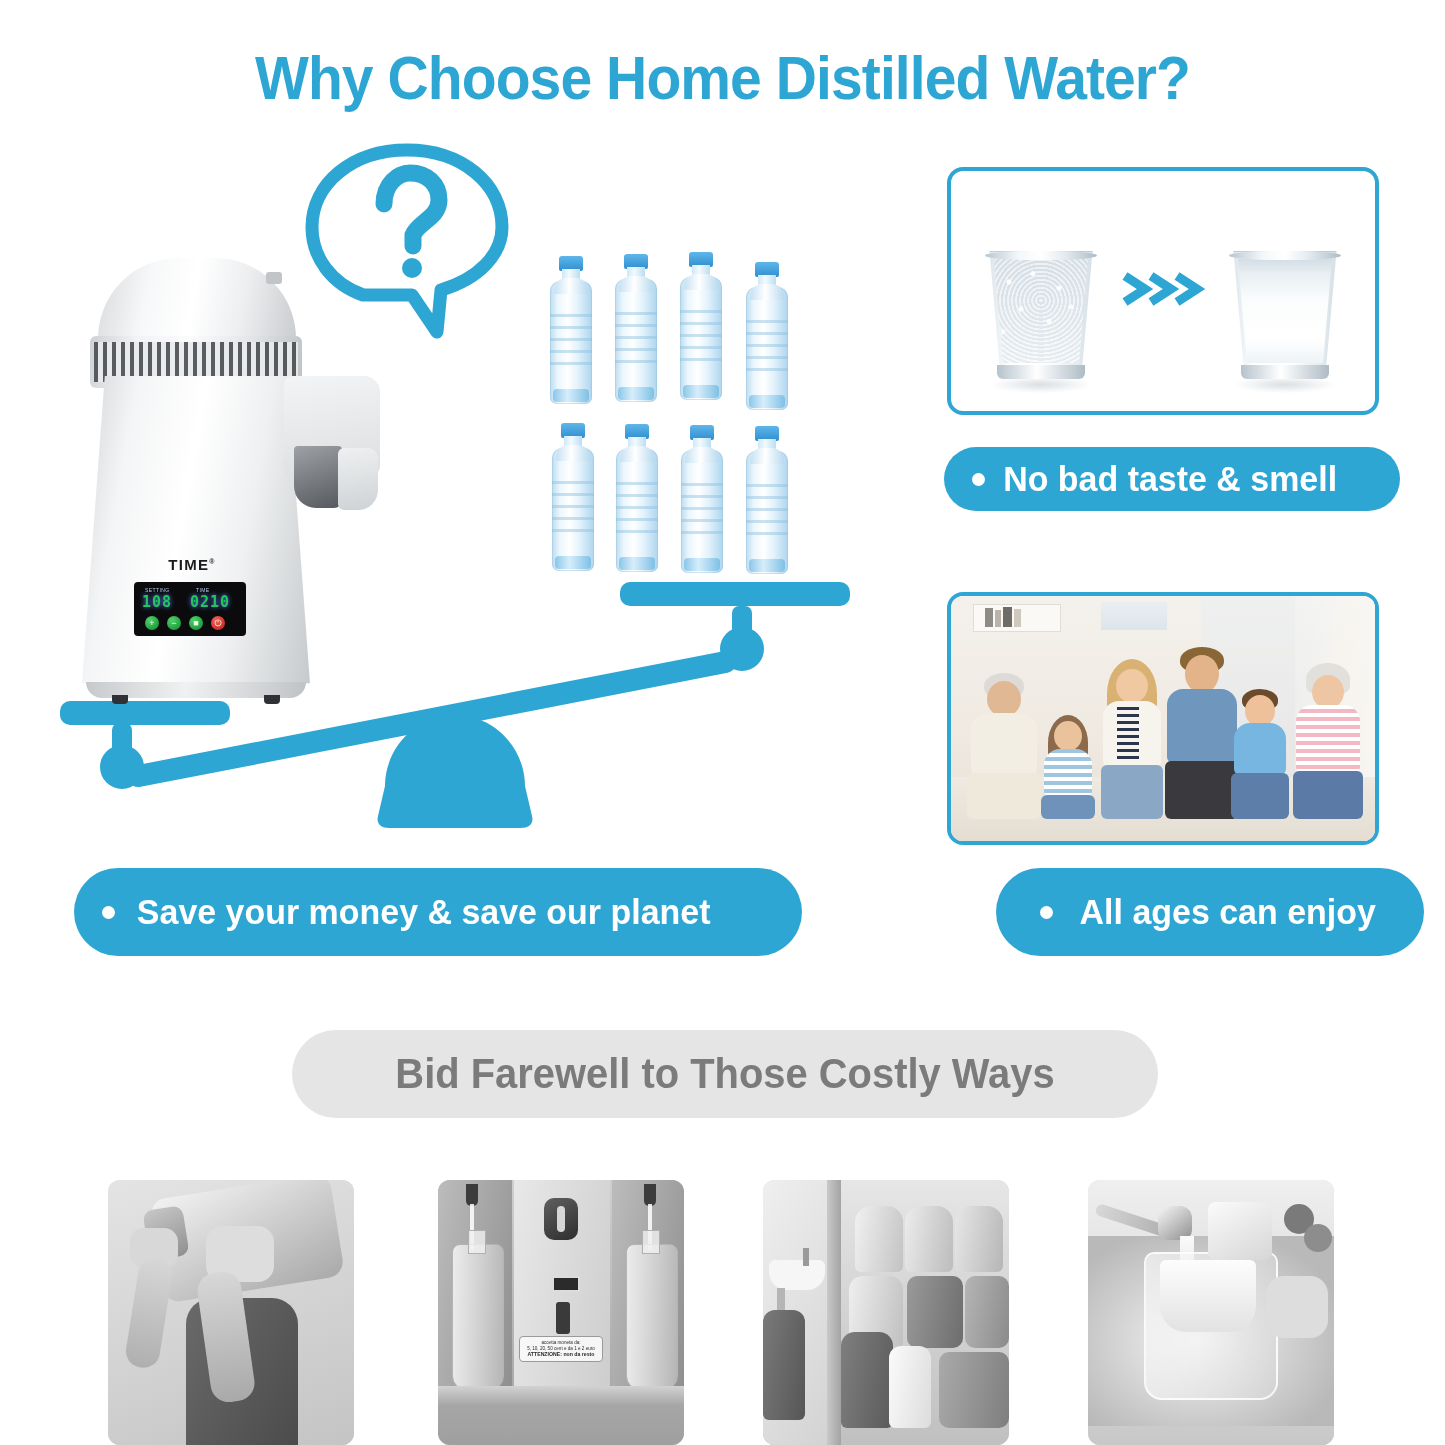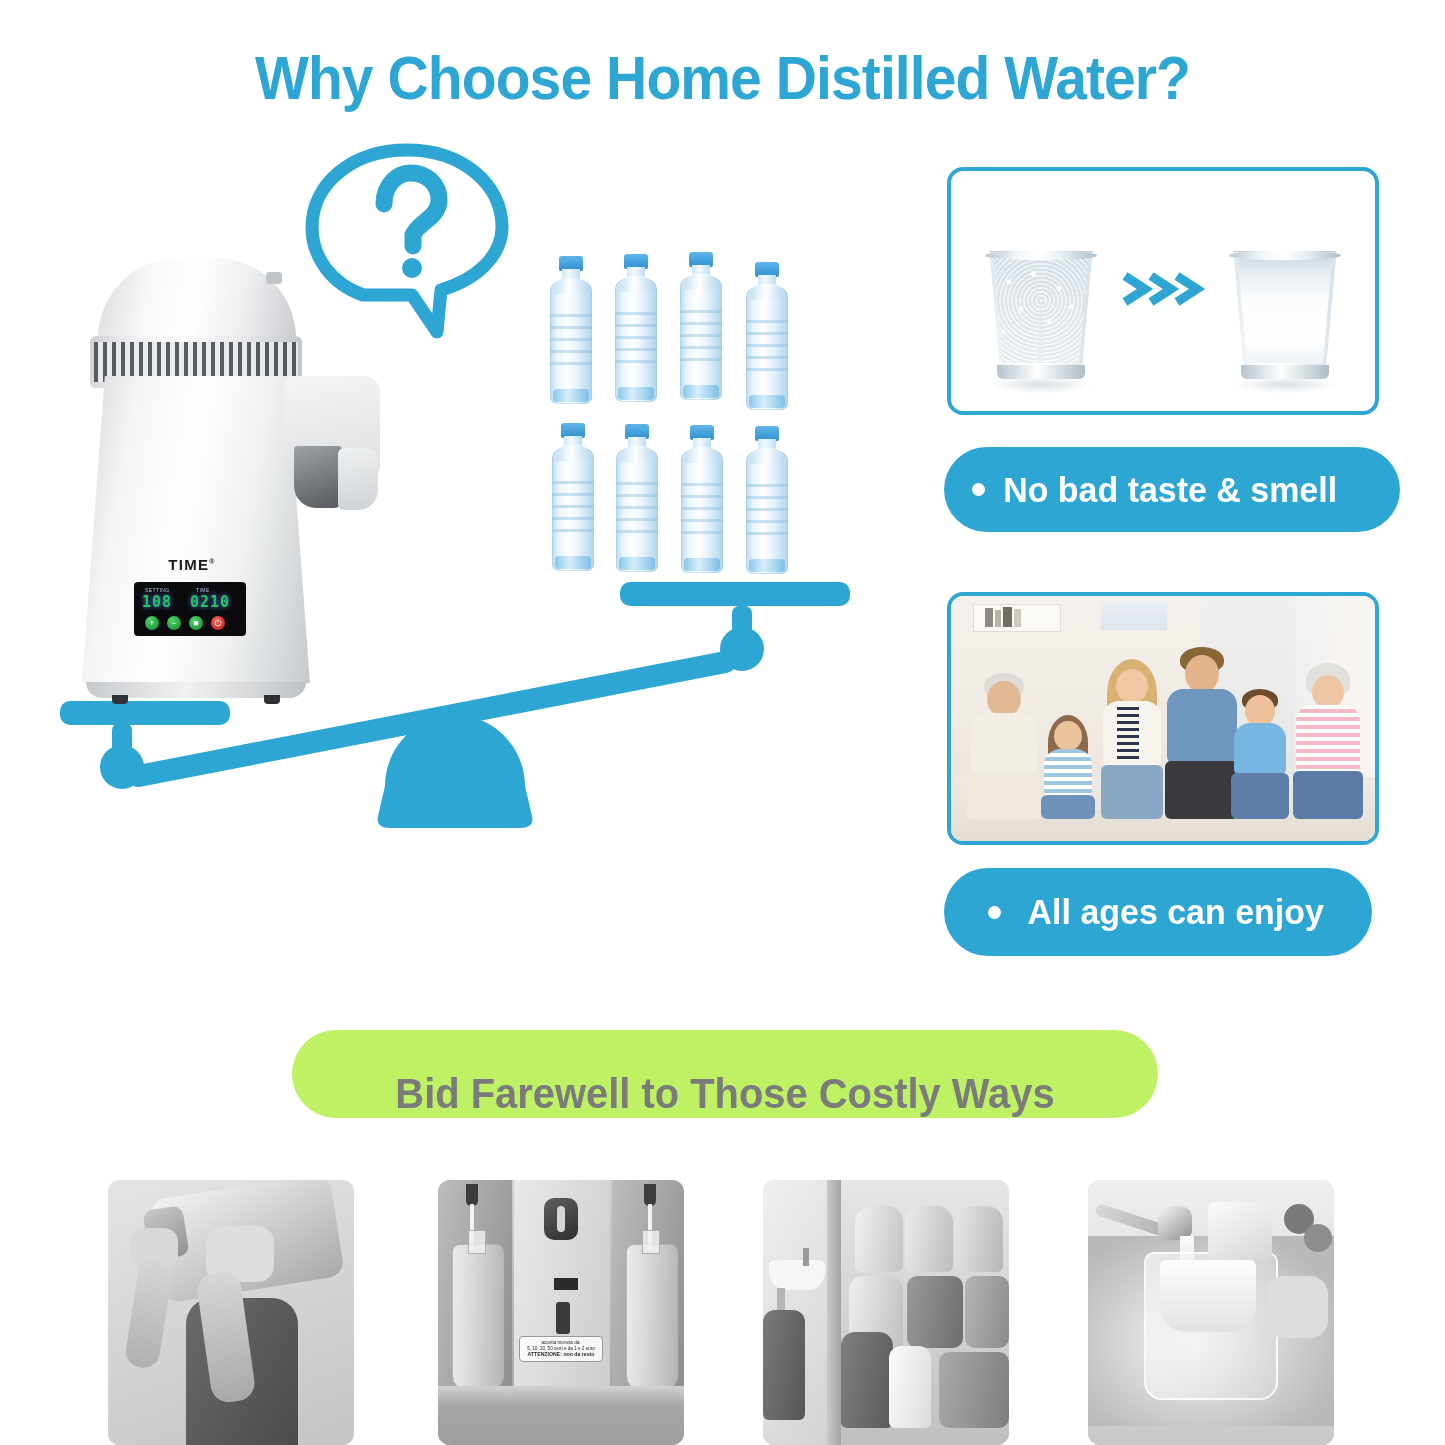--- a/index.html
+++ b/index.html
@@ -131,7 +131,7 @@
     display:inline-block;width:13px;height:13px;border-radius:50%;
     background:#ffffff;margin-right:13px;flex:0 0 auto;
   }
-  .pill-1{left:944px;top:447px;width:428px;height:85px;padding-left:28px;font-size:35px;}
+  .pill-1{left:944px;top:447px;width:428px;height:64px;padding-left:28px;font-size:35px;}
   .pill-2{left:74px;top:868px;width:700px;height:88px;padding-left:28px;font-size:35px;}
   .pill-3{left:944px;top:868px;width:428px;height:88px;padding-left:28px;font-size:35px;}
   .pill-3 .inner{display:flex;align-items:center;margin:0 auto;}

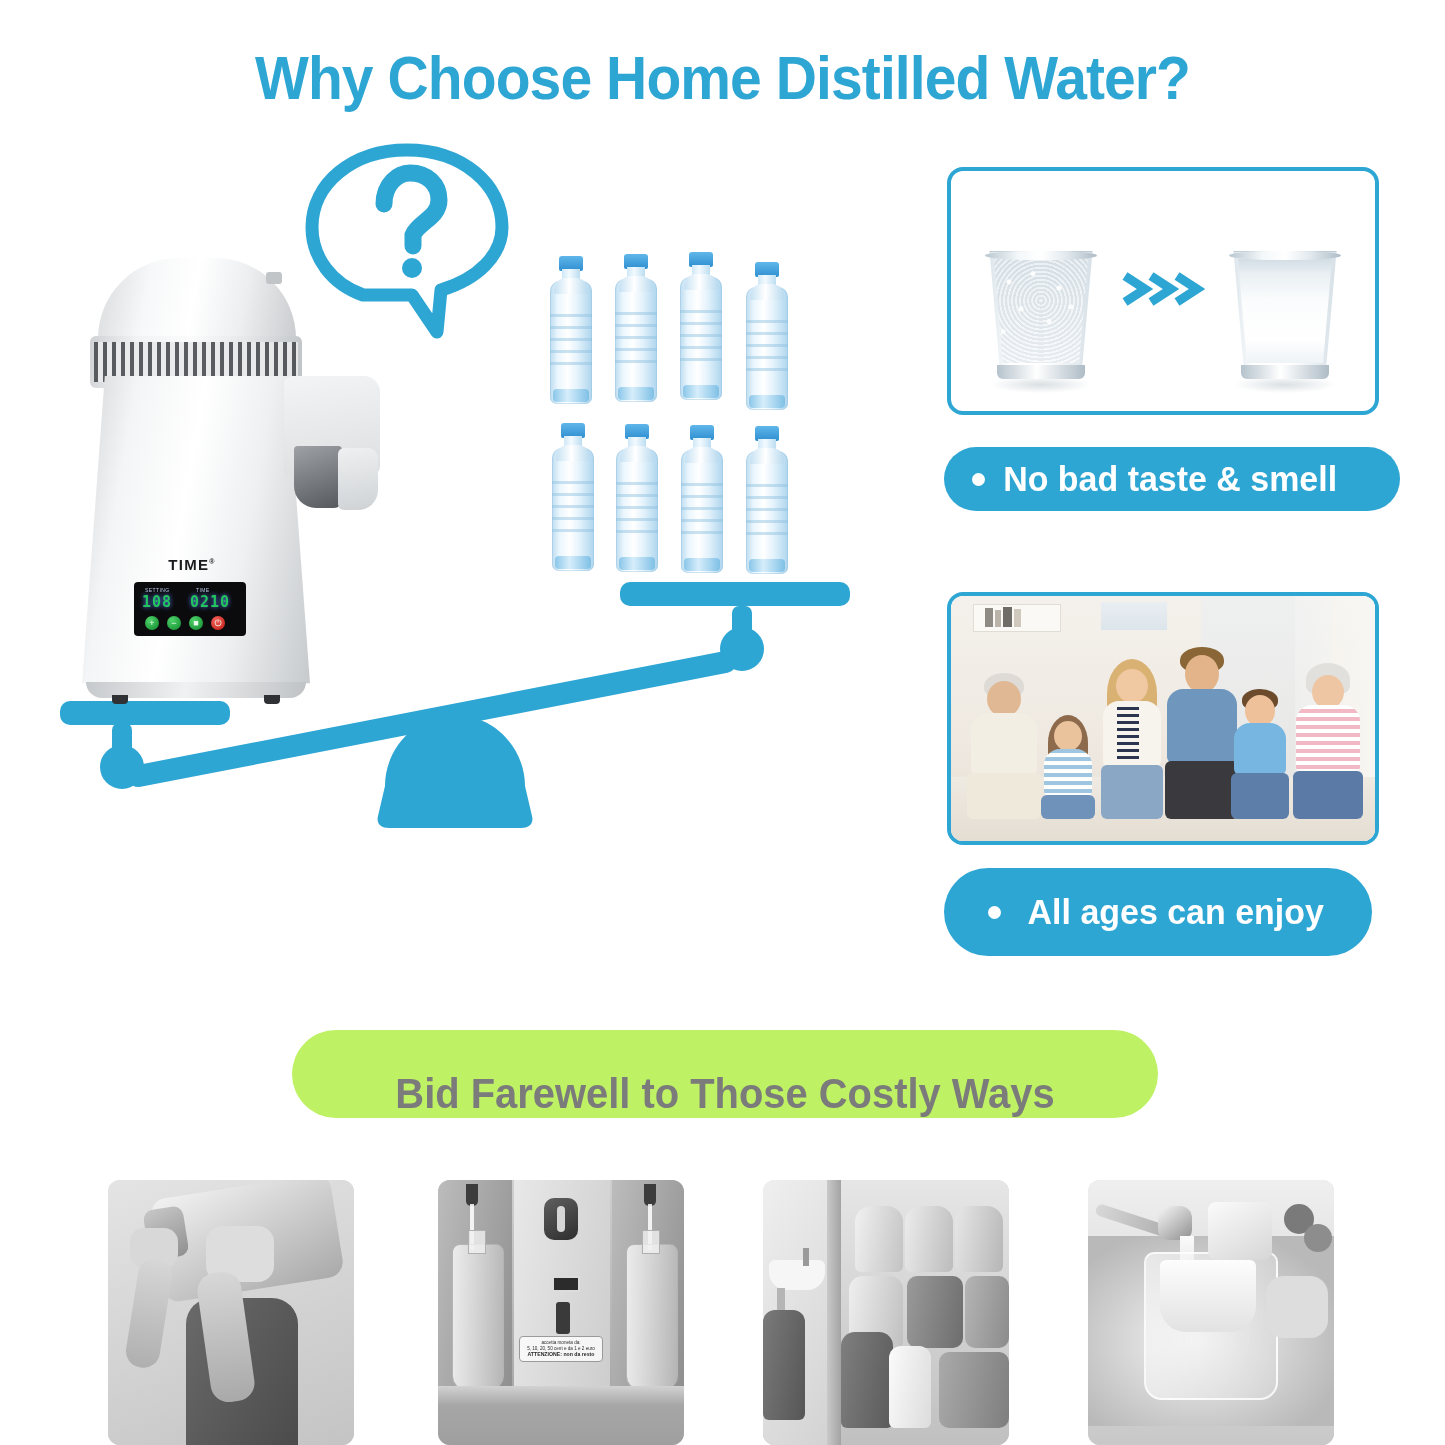--- a/index.html
+++ b/index.html
@@ -493,6 +493,10 @@
     </div>
   </div>
 
+  <div class="pill pill-2">
+    <span class="dot"></span>
+    <span class="txt">Save your money &amp; save our planet</span>
+  </div>
 
   <div class="pill pill-3" style="padding-left:0;">
     <span class="inner">

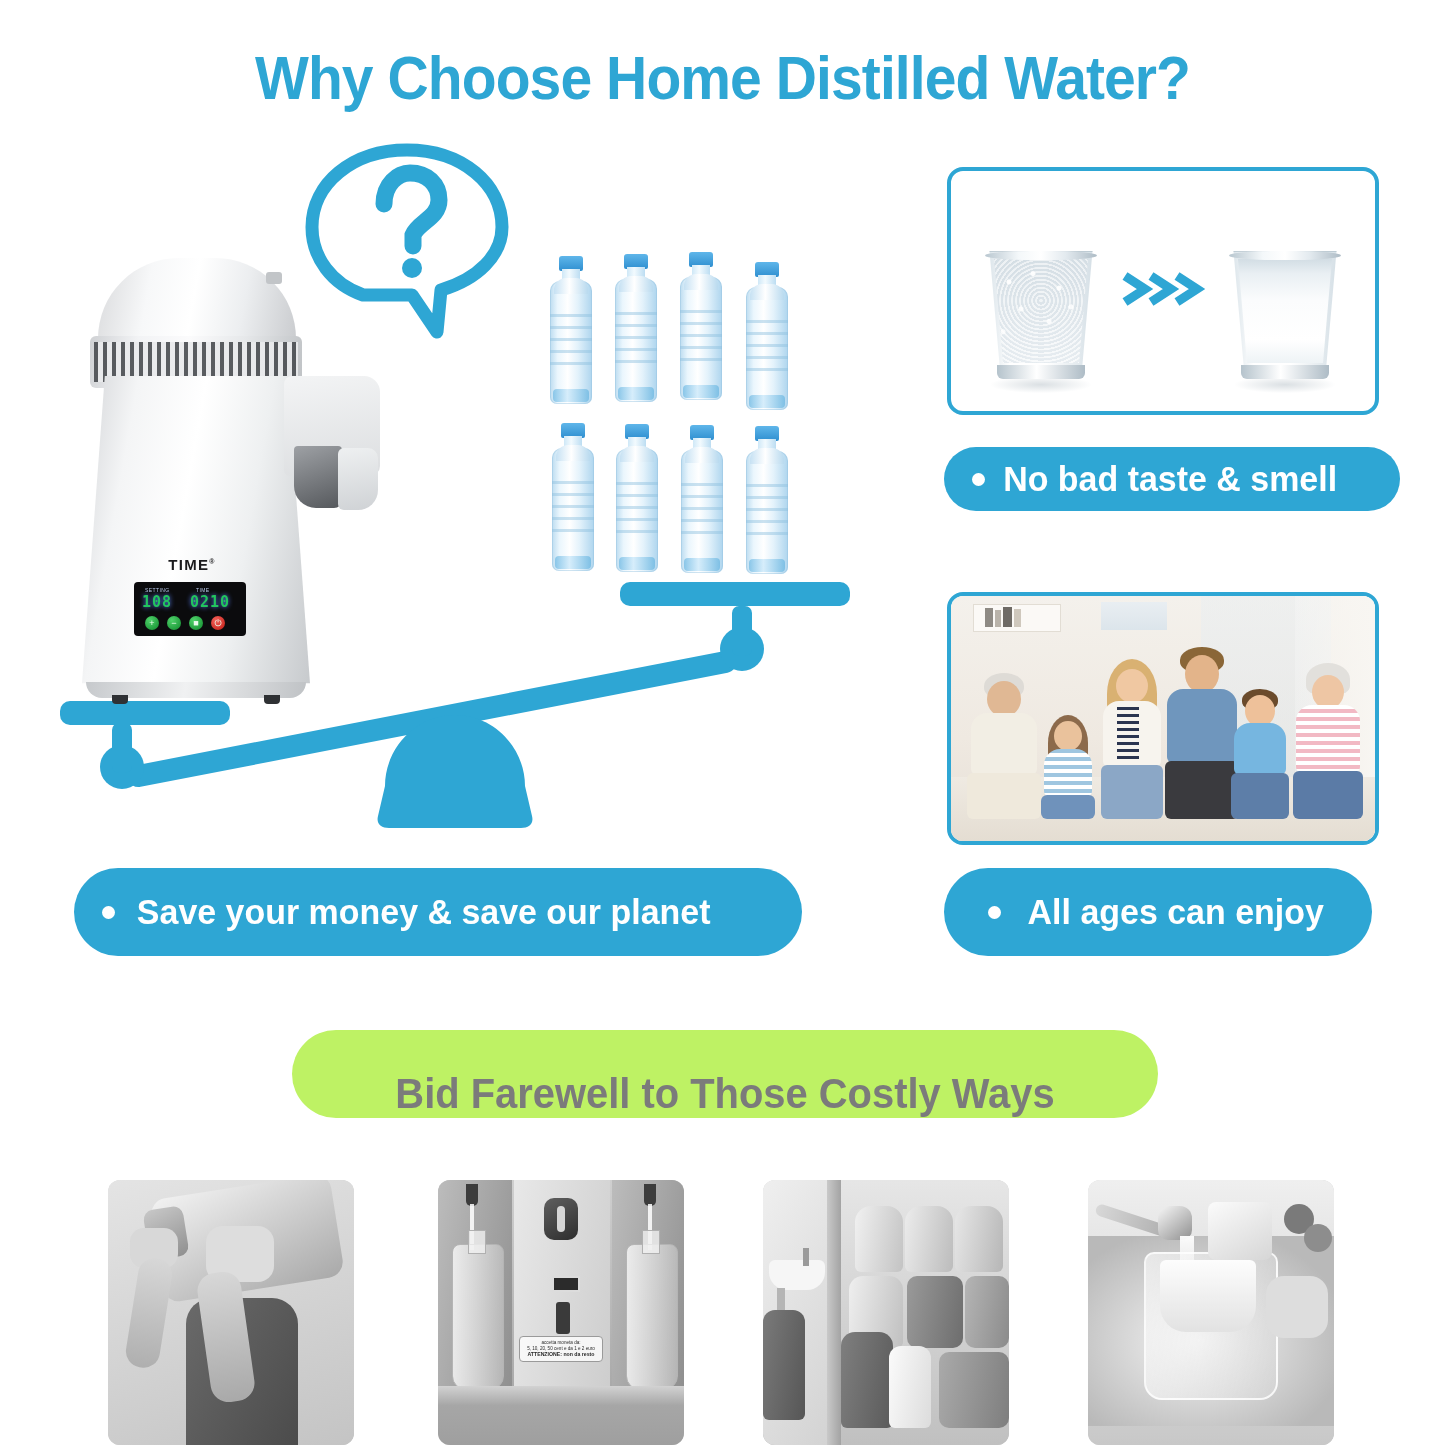--- a/index.html
+++ b/index.html
@@ -133,7 +133,7 @@
   }
   .pill-1{left:944px;top:447px;width:428px;height:64px;padding-left:28px;font-size:35px;}
   .pill-2{left:74px;top:868px;width:700px;height:88px;padding-left:28px;font-size:35px;}
-  .pill-3{left:944px;top:868px;width:428px;height:88px;padding-left:28px;font-size:35px;}
+  .pill-3{left:996px;top:868px;width:428px;height:88px;padding-left:28px;font-size:35px;}
   .pill-3 .inner{display:flex;align-items:center;margin:0 auto;}
   .pill-3 .dot{margin-right:22px;}
   .pill span.txt{transform:scaleX(0.97);display:inline-block;white-space:nowrap;}

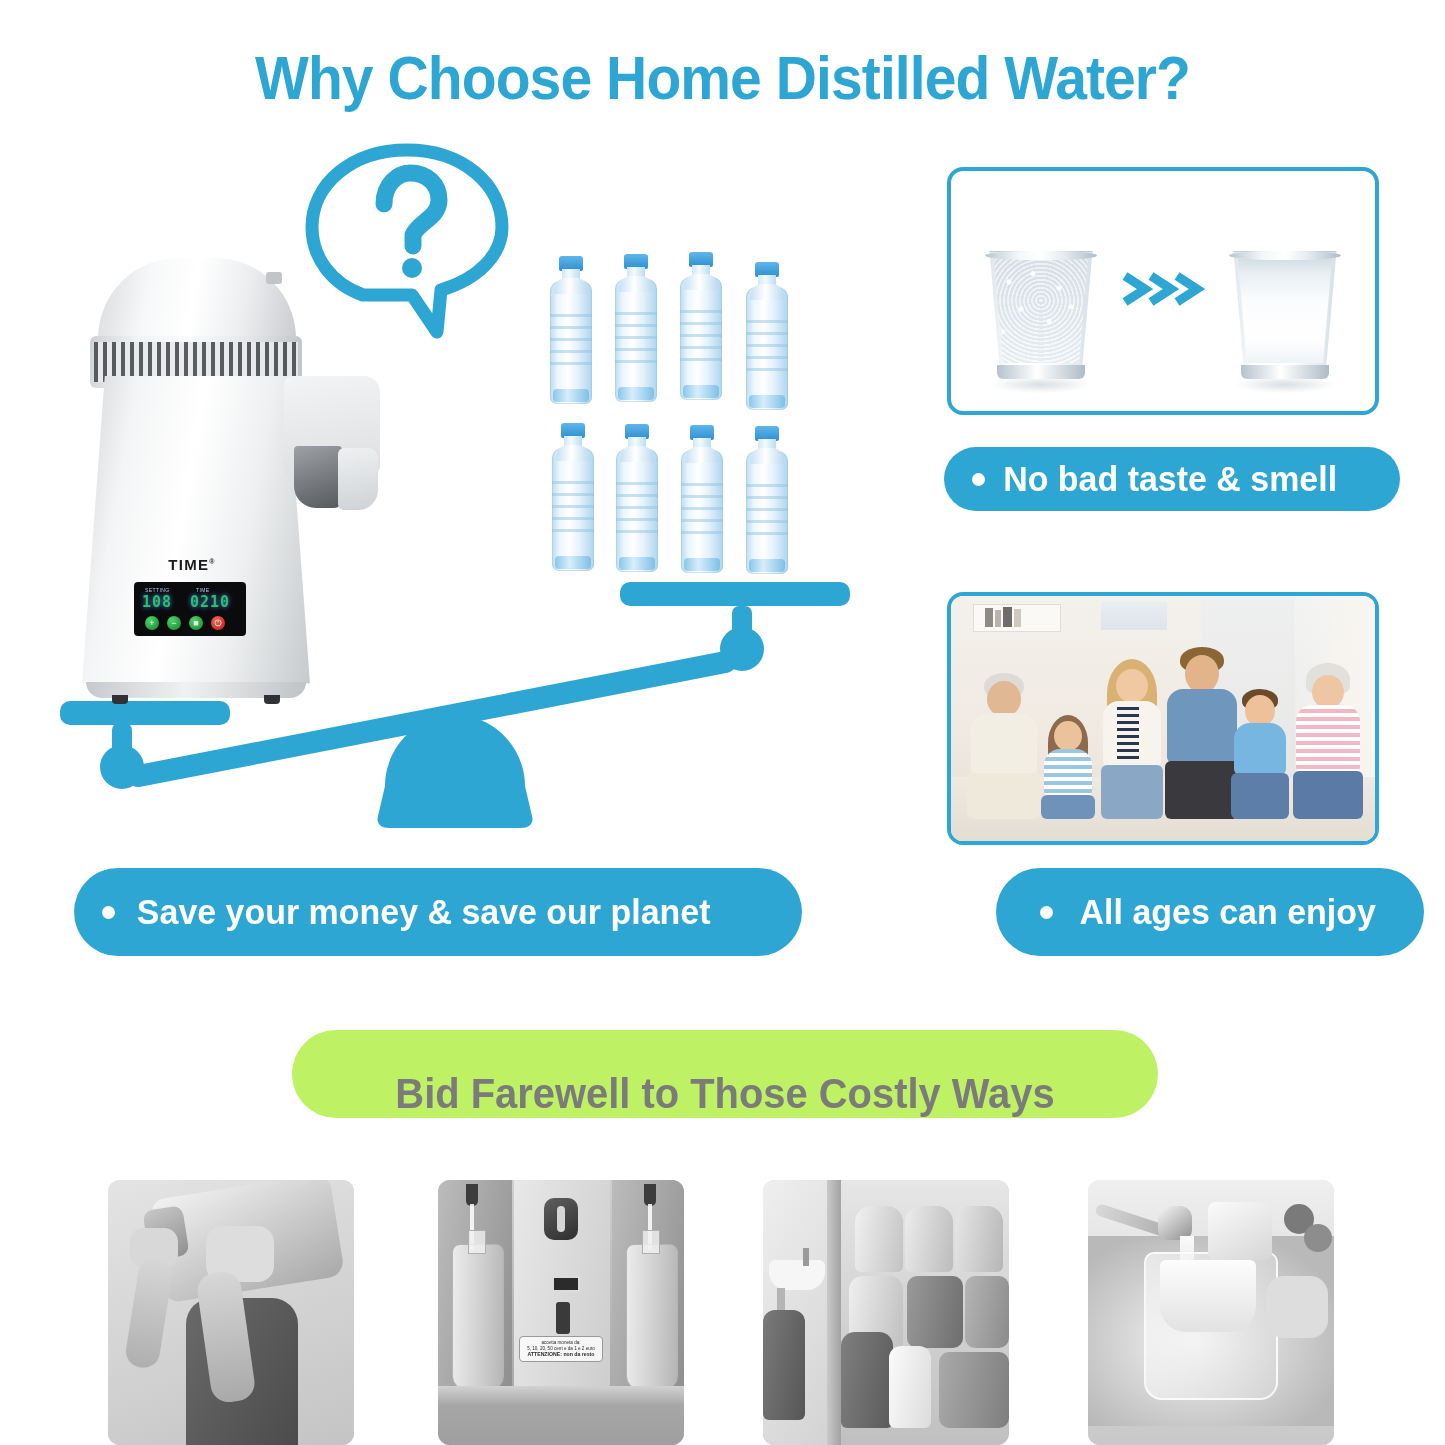--- a/index.html
+++ b/index.html
@@ -202,8 +202,8 @@
   
   .gray-banner{
     position:absolute;left:292px;top:1030px;width:866px;height:88px;
-    background:#bef264;border-radius:999px;
-    display:flex;align-items:flex-end;justify-content:center;
+    background:#e5e5e5;border-radius:999px;
+    display:flex;align-items:center;justify-content:center;
     color:#7b7b7b;font-size:42px;font-weight:bold;
   }
   .gray-banner span{transform:scaleX(0.95);display:inline-block;}

